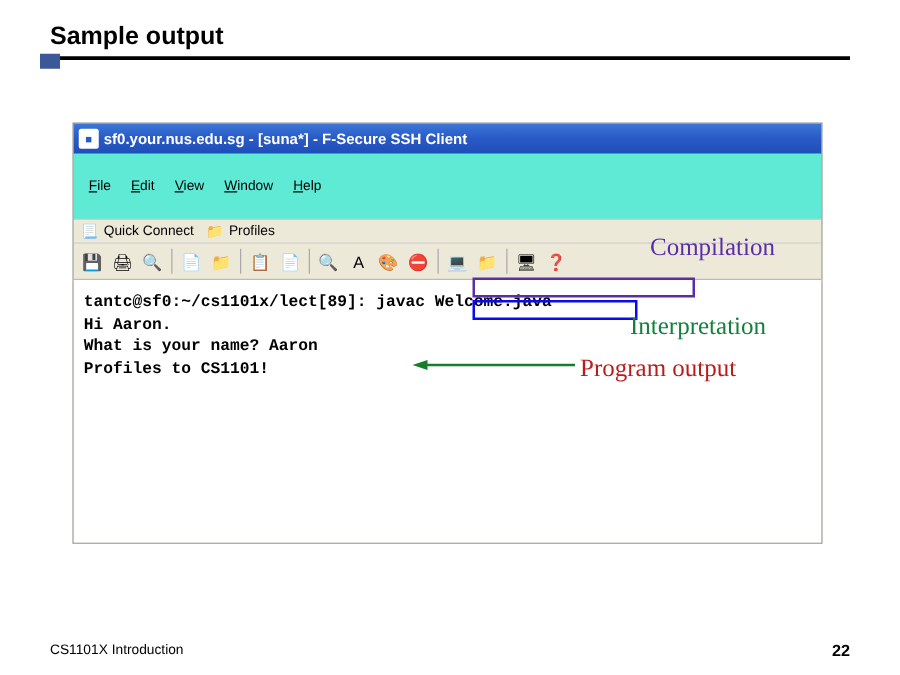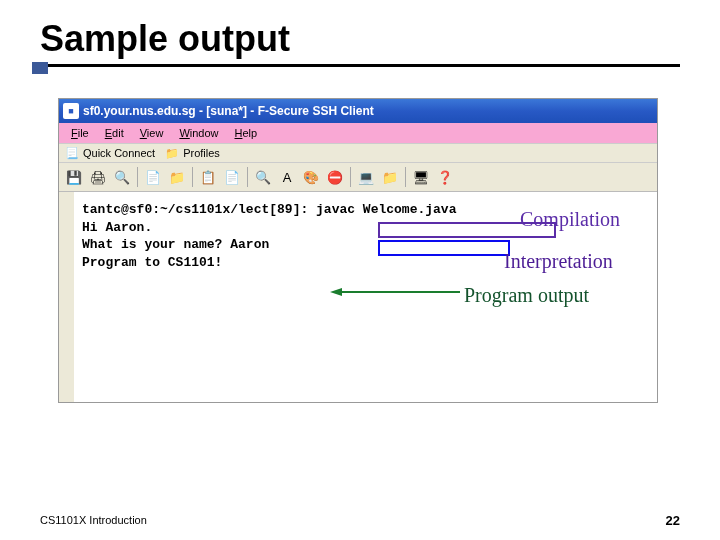--- a/index.html
+++ b/index.html
@@ -5,7 +5,7 @@
   * { box-sizing: border-box; margin: 0; padding: 0; }
   body { width: 720px; height: 540px; background: #fff; font-family: Arial, sans-serif; position: relative; overflow: hidden; }
   
-  .slide-title { font-size: 36px; font-weight: bold; padding: 18px 0 4px 40px; }
+  .slide-title { font-size: 20px; font-weight: bold; padding: 18px 0 4px 40px; }
   .title-underline { height: 3px; background: #000; margin: 0 40px 0 32px; position: relative; }
   .title-accent { position: absolute; left: 0; top: -2px; width: 16px; height: 12px; background: #3b5998; }
   

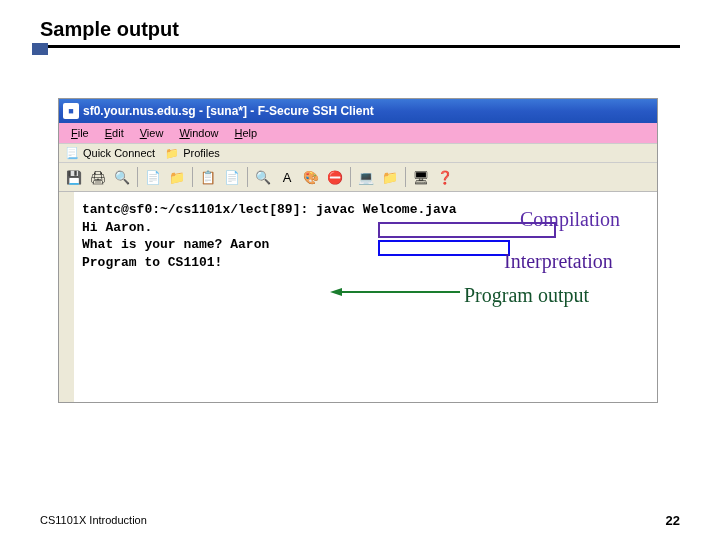--- a/index.html
+++ b/index.html
@@ -15,7 +15,7 @@
   .titlebar-icon { width: 16px; height: 16px; background: #fff; border-radius: 2px; margin-right: 4px; display: flex; align-items: center; justify-content: center; font-size: 9px; color: #2859c5; font-weight: bold; }
   .titlebar-text { font-size: 12px; font-weight: bold; }
   
-  .menubar { display: flex; background: #f9a8d4; padding: 2px 4px; border-bottom: 1px solid #ccc; }
+  .menubar { display: flex; background: #5eead4; padding: 18px 4px; border-bottom: 1px solid #ccc; }
   .menu-item { padding: 2px 8px; cursor: default; }
   .menu-item .ul { text-decoration: underline; }
   

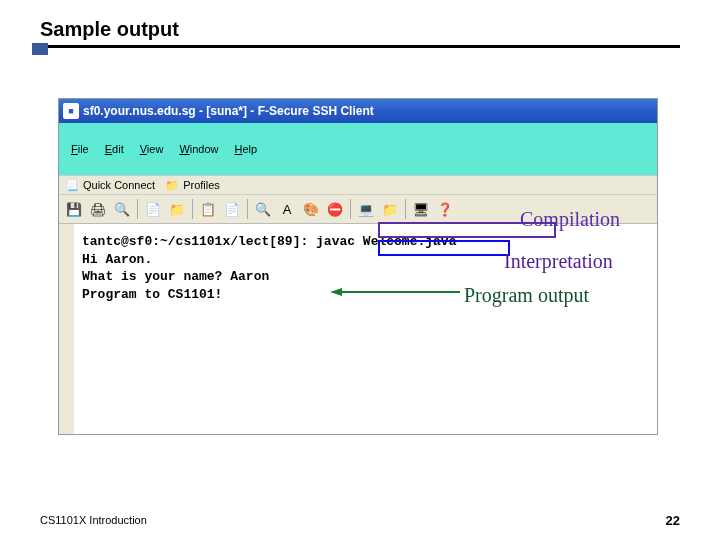--- a/index.html
+++ b/index.html
@@ -31,7 +31,7 @@
   .terminal-line { white-space: pre; }
   
   .annotation { position: absolute; font-family: 'Times New Roman', serif; font-size: 20px; }
-  .ann-compilation { left: 520px; top: 208px; color: #5b2da8; }
+  .ann-compilation { left: 520px; top: 187px; color: #5b2da8; }
   .ann-interpretation { left: 504px; top: 250px; color: #4c1d95; font-family: Liberation Serif, serif; }
   .ann-program { left: 464px; top: 284px; color: #14532d; }
   

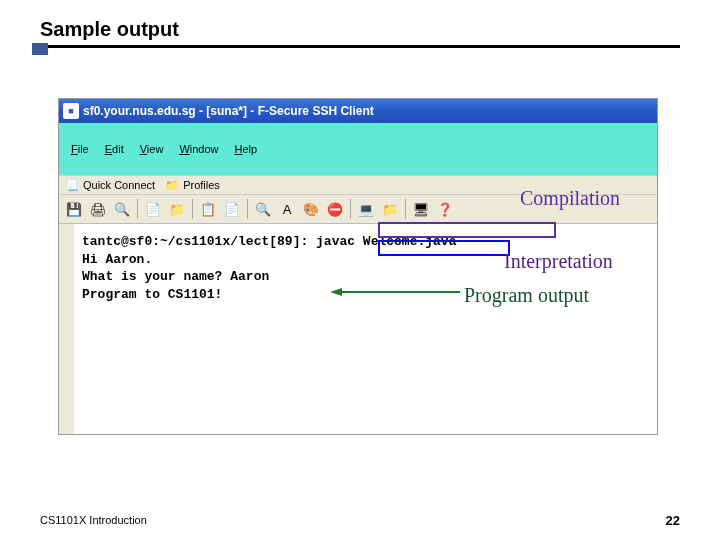--- a/index.html
+++ b/index.html
@@ -27,7 +27,7 @@
   .tbtn { width: 22px; height: 22px; border: 1px solid transparent; display: flex; align-items: center; justify-content: center; font-size: 13px; }
   .tsep { width: 1px; height: 20px; background: #aaa; margin: 0 2px; }
   
-  .terminal { background: #fff; padding: 8px; font-family: 'Courier New', monospace; font-size: 13px; font-weight: bold; line-height: 1.35; min-height: 210px; border-top: 1px solid #fff; position: relative; margin-left: 15px; }
+  .terminal { background: #fff; padding: 8px; font-family: 'Courier New', monospace; font-size: 13px; font-weight: bold; line-height: 1.35; min-height: 210px; border-top: 1px solid #fff; position: relative; }
   .terminal-line { white-space: pre; }
   
   .annotation { position: absolute; font-family: 'Times New Roman', serif; font-size: 20px; }

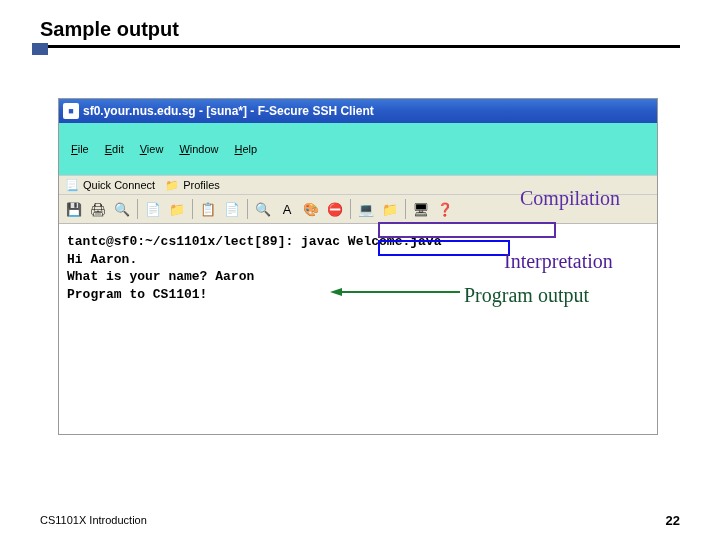--- a/index.html
+++ b/index.html
@@ -32,7 +32,7 @@
   
   .annotation { position: absolute; font-family: 'Times New Roman', serif; font-size: 20px; }
   .ann-compilation { left: 520px; top: 187px; color: #5b2da8; }
-  .ann-interpretation { left: 504px; top: 250px; color: #4c1d95; font-family: Liberation Serif, serif; }
+  .ann-interpretation { left: 504px; top: 250px; color: #15803d; font-family: Liberation Serif, serif; }
   .ann-program { left: 464px; top: 284px; color: #14532d; }
   
   .box-purple { position: absolute; border: 2px solid #5b2da8; left: 378px; top: 222px; width: 178px; height: 16px; }

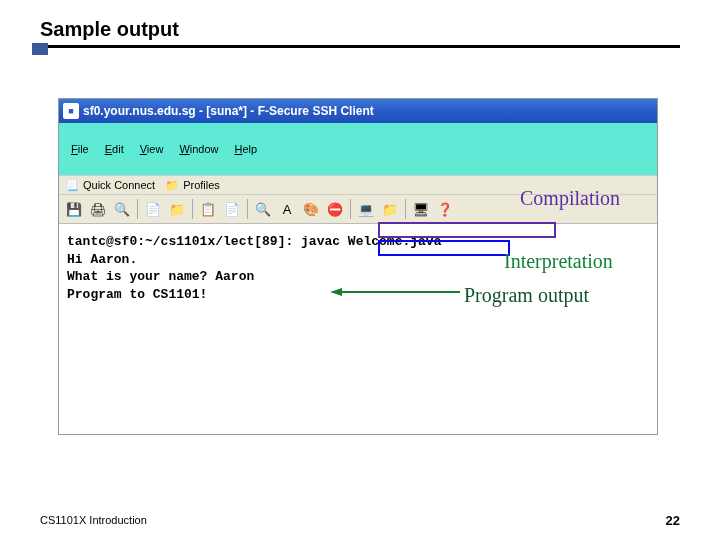--- a/index.html
+++ b/index.html
@@ -133,7 +133,7 @@
     <div class="terminal-line">tantc@sf0:~/cs1101x/lect[89]: javac Welcome.java</div>
     <div class="terminal-line">Hi Aaron.</div>
     <div class="terminal-line">What is your name? Aaron</div>
-    <div class="terminal-line">Program to CS1101!</div>
+    <div class="terminal-line">Profiles to CS1101!</div>
     <div class="terminal-line"></div>
   </div>
 </div>

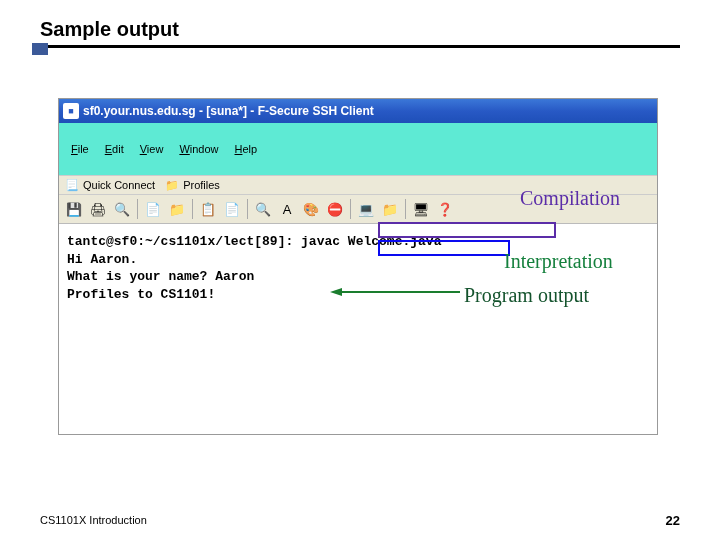--- a/index.html
+++ b/index.html
@@ -33,7 +33,7 @@
   .annotation { position: absolute; font-family: 'Times New Roman', serif; font-size: 20px; }
   .ann-compilation { left: 520px; top: 187px; color: #5b2da8; }
   .ann-interpretation { left: 504px; top: 250px; color: #15803d; font-family: Liberation Serif, serif; }
-  .ann-program { left: 464px; top: 284px; color: #14532d; }
+  .ann-program { left: 464px; top: 284px; color: #b91c1c; }
   
   .box-purple { position: absolute; border: 2px solid #5b2da8; left: 378px; top: 222px; width: 178px; height: 16px; }
   .box-blue { position: absolute; border: 2px solid #0a0af0; left: 378px; top: 240px; width: 132px; height: 16px; }

